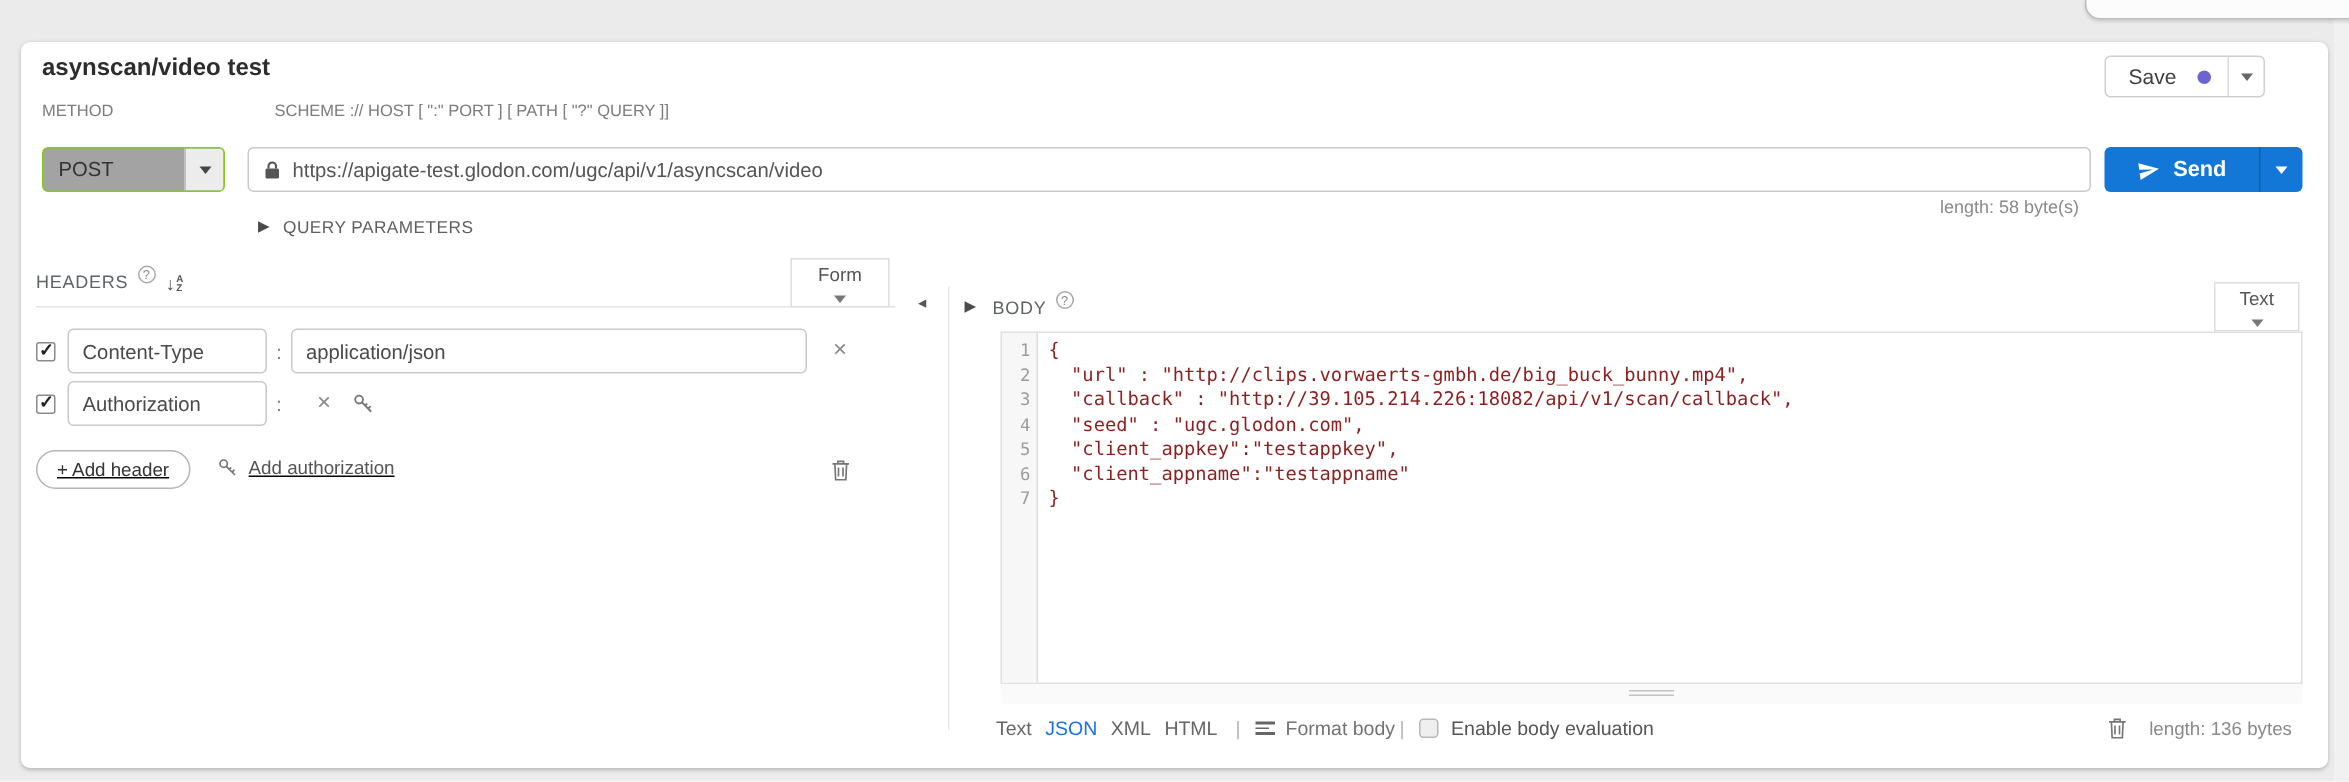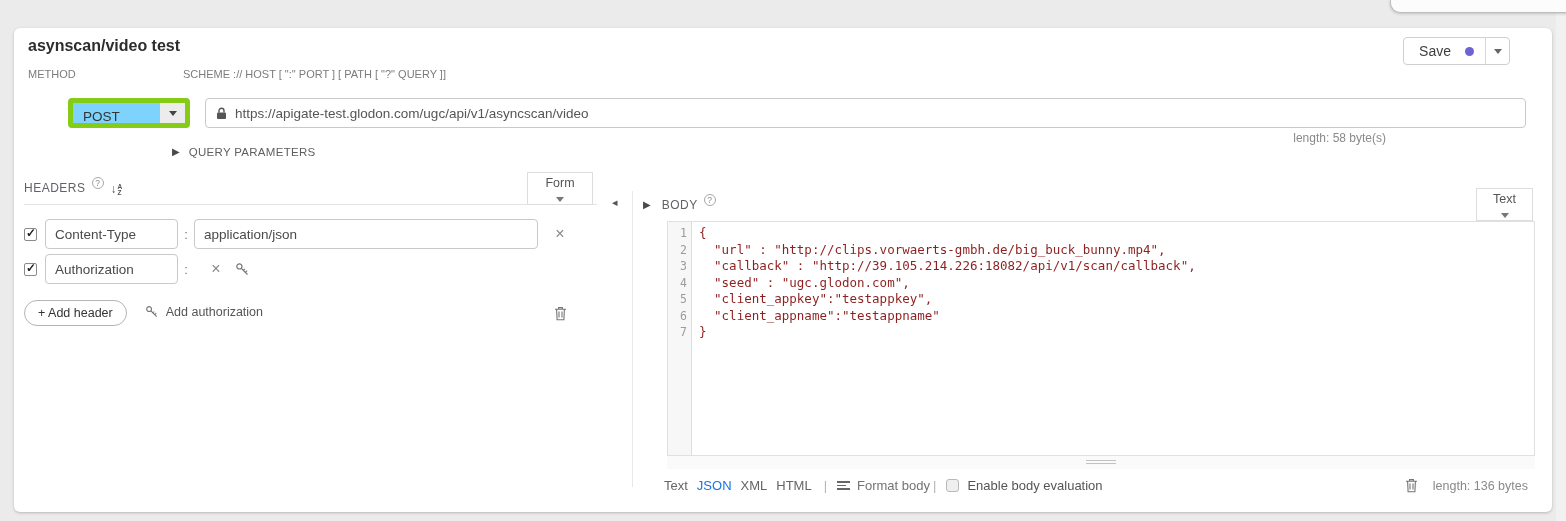--- a/index.html
+++ b/index.html
@@ -35,7 +35,7 @@
 
   
   .req-row { position:absolute; left:14px; top:70px; right:17px; height:30px; display:flex; }
-  .method-select { width:122px; flex:none; display:flex; border:5px solid #84cc16; border-radius:4px; overflow:hidden; margin-right:15px; background:#7dd3fc;margin-left:40px; }
+  .method-select { width:122px; flex:none; display:flex; border:1px solid #84cc16; border-radius:4px; overflow:hidden; margin-right:15px; background:#a3a3a3; }
   .method-value { flex:1; font-size:13.5px; color:#333; padding-left:10px; line-height:28px; }
   .method-caret { width:26px; background:#ececec; border-left:1px solid #bdbdbd; display:flex; align-items:center; justify-content:center; }
   .method-caret .caret { border-top-color:#444; }

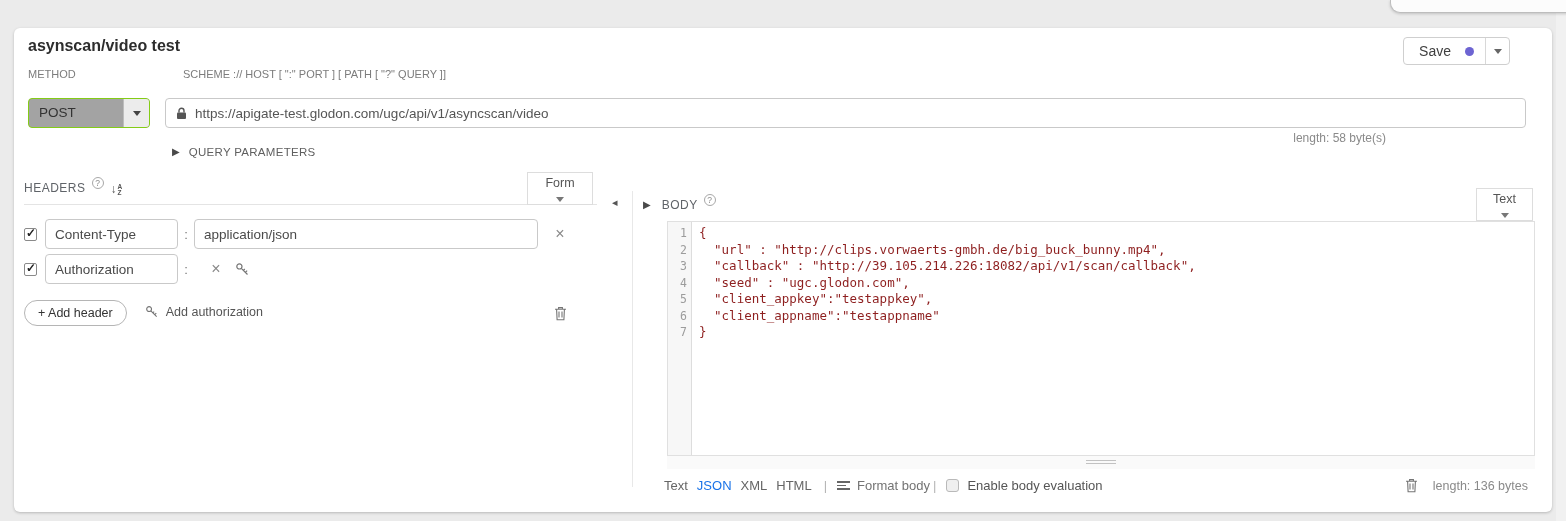--- a/index.html
+++ b/index.html
@@ -153,6 +153,19 @@
       </span>
       <input class="url-input" value="https://apigate-test.glodon.com/ugc/api/v1/asyncscan/video" style="">
     </div>
+    <div class="send-btn">
+      <div class="send-main">
+        <span class="send-icon">
+          <svg width="15" height="15" viewBox="0 0 24 24">
+              <path d="M2.01 21L23 12 2.01 3 2 10l15 2-15 2z" fill="#fff"></path>
+            </svg>
+        </span>
+        <span>Send</span>
+      </div>
+      <div class="send-caret">
+          <span class="caret"></span>
+        </div>
+    </div>
   </div>
 
   <div class="url-length">length: 58 byte(s)</div>

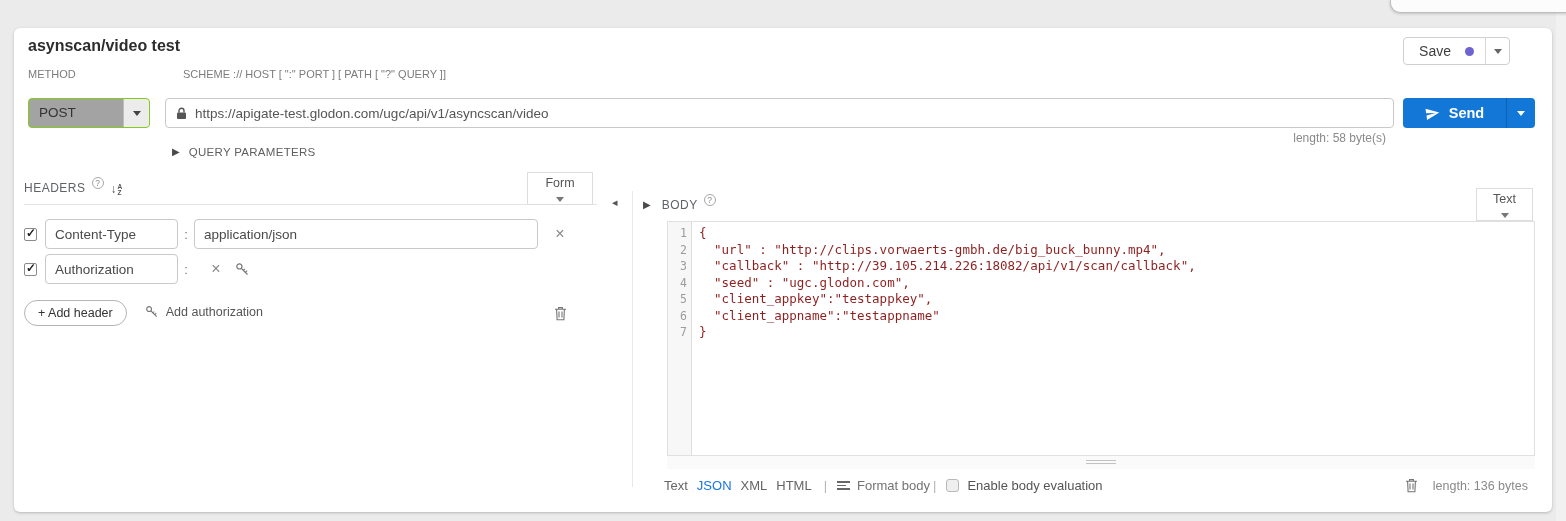--- a/index.html
+++ b/index.html
@@ -79,7 +79,7 @@
   .x-btn { margin-left:16px; color:#8a8a8a; font-size:16px; line-height:1; width:12px; text-align:center; }
   .key-slot { margin-left:13px; width:15px; display:flex; }
 
-  .hdr-actions { margin-top:16px; display:flex; align-items:center; height:26px; }
+  .hdr-actions { margin-top:16px; display:flex; align-items:center; height:26px;text-decoration:underline; }
   .add-header { border:1px solid #b5b5b5; border-radius:14px; height:26px; display:flex; align-items:center; padding:0 13px; font-size:12.5px; color:#333; background:#fff; }
   .add-auth { margin-left:18px; display:flex; align-items:flex-start; gap:7px; font-size:12.5px; color:#555; }
   .trash-left { margin-left:auto; margin-right:30px; display:flex; }

